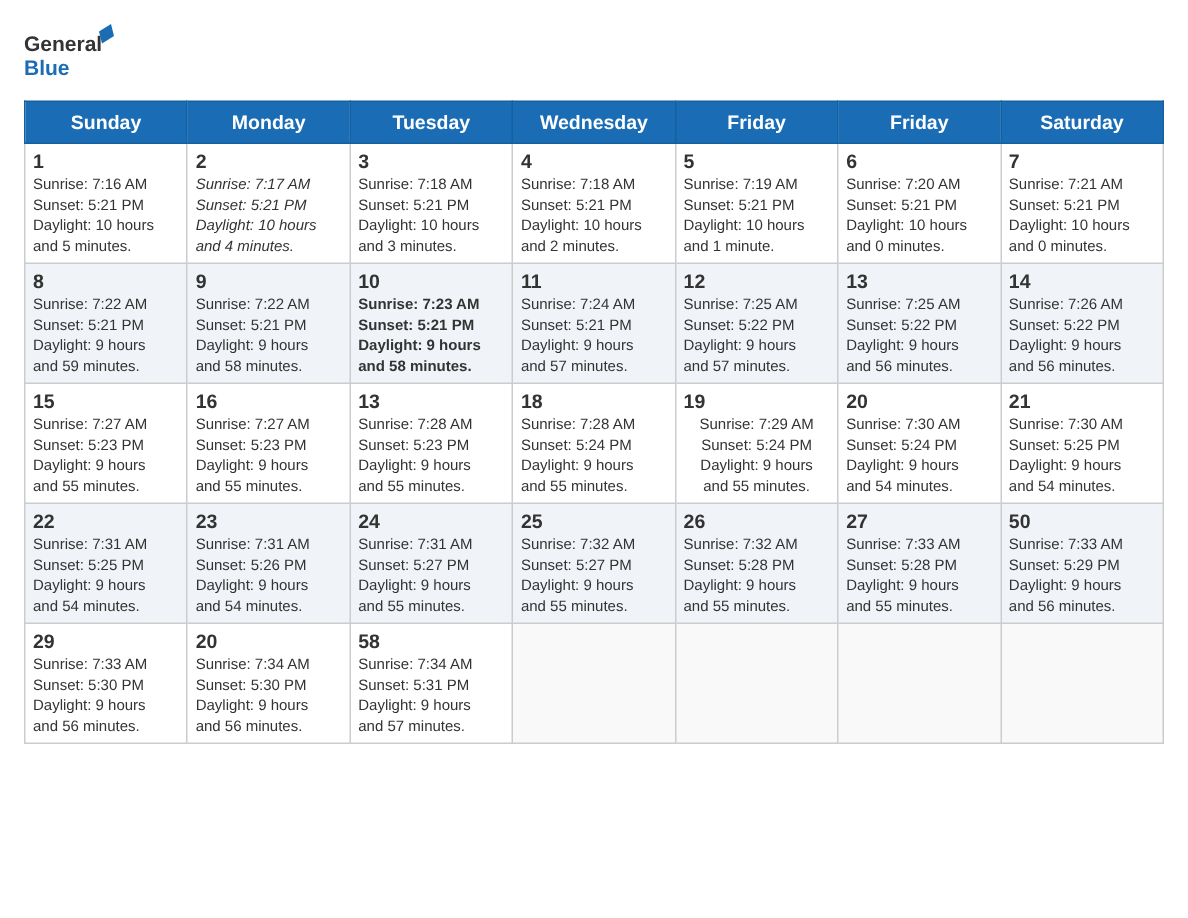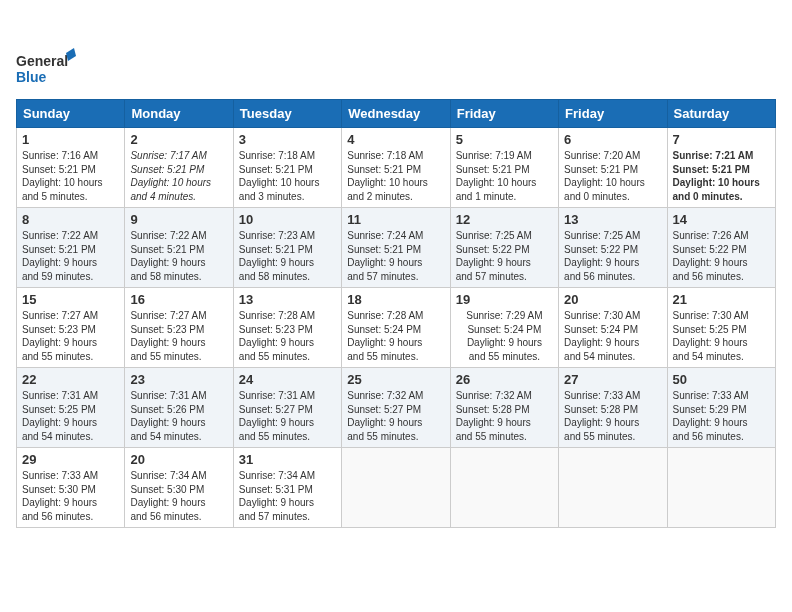--- a/index.html
+++ b/index.html
@@ -20,7 +20,6 @@
       display: flex;
       align-items: center;
       gap: 4px;
-      margin-top: 32px;
     }
     .title-section {
       text-align: right;

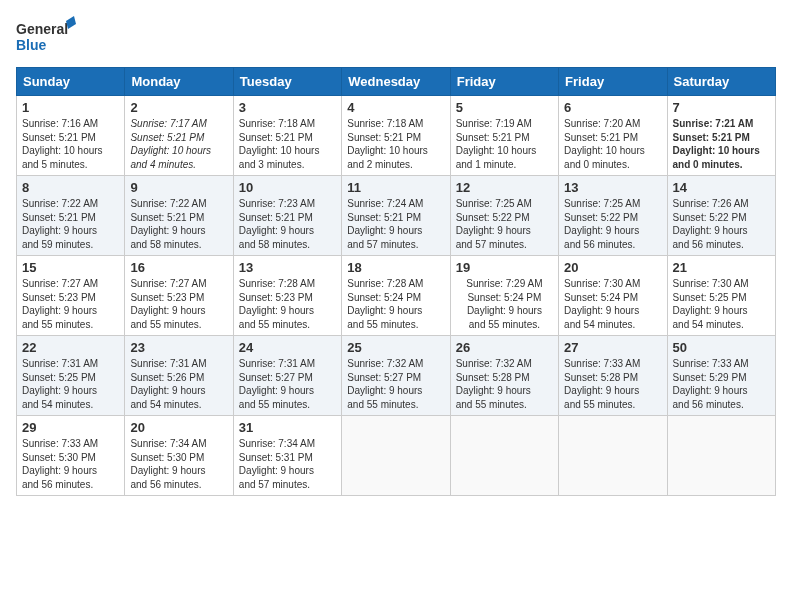--- a/index.html
+++ b/index.html
@@ -44,7 +44,7 @@
       font-size: 13px;
       font-weight: bold;
       padding: 6px 6px;
-      text-align: left;
+      text-align: center;
       border: 1px solid #1560a0;
     }
     .calendar td {

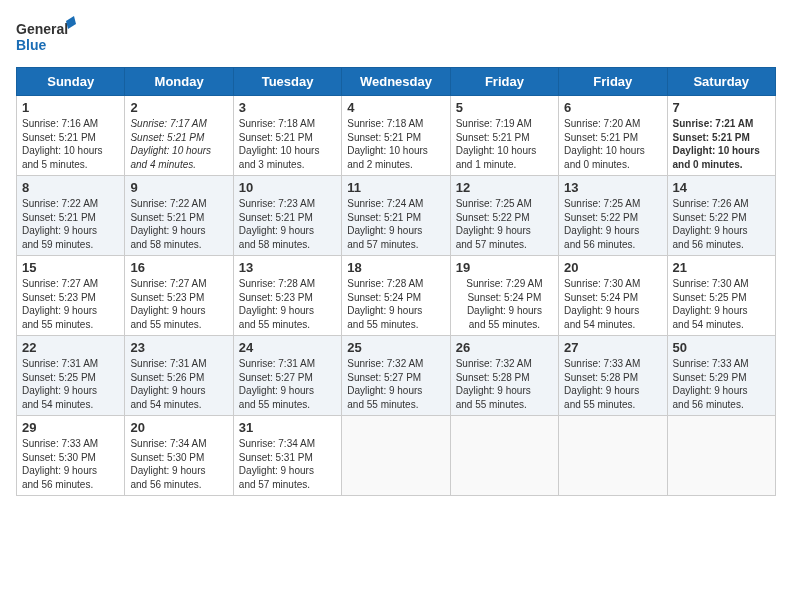--- a/index.html
+++ b/index.html
@@ -150,7 +150,7 @@
         </td>
         <td>
           <span class="day-num">7</span>
-          <div class="day-info" style="white-space: pre-line; font-weight: bold;">Sunrise: 7:21 AM
+          <div class="day-info" style="white-space: pre-line;">Sunrise: 7:21 AM
 Sunset: 5:21 PM
 Daylight: 10 hours
 and 0 minutes.</div>

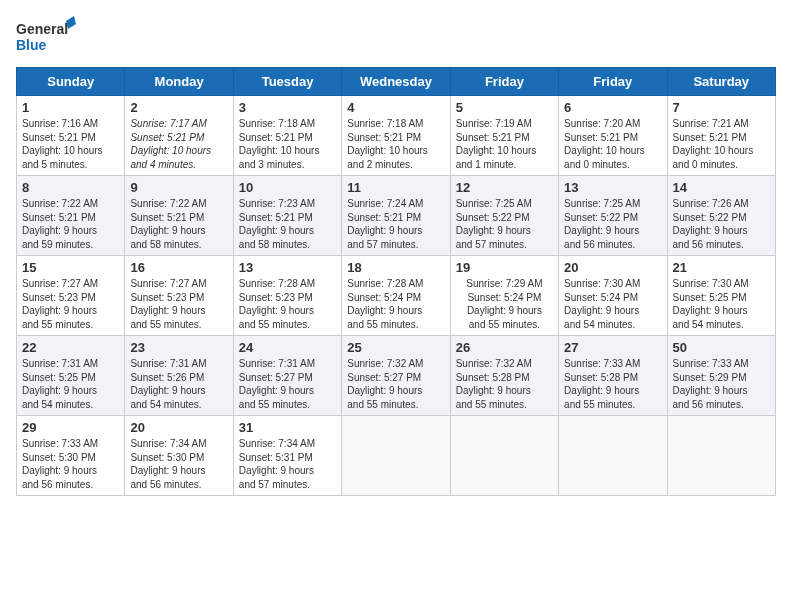--- a/index.html
+++ b/index.html
@@ -173,7 +173,7 @@
         </td>
         <td>
           <span class="day-num">10</span>
-          <div class="day-info" style="white-space: pre-line;">Sunrise: 7:23 AM
+          <div class="day-info" style="white-space: pre-line; font-weight: bold;">Sunrise: 7:23 AM
 Sunset: 5:21 PM
 Daylight: 9 hours
 and 58 minutes.</div>

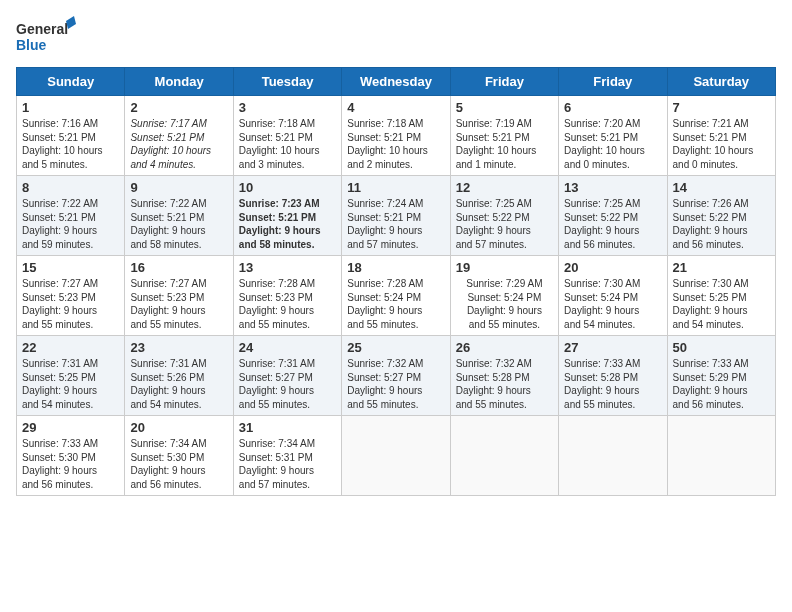--- a/index.html
+++ b/index.html
@@ -325,7 +325,7 @@
 and 56 minutes.</div>
         </td>
         <td>
-          <span class="day-num">31</span>
+          <span class="day-num">58</span>
           <div class="day-info" style="white-space: pre-line;">Sunrise: 7:34 AM
 Sunset: 5:31 PM
 Daylight: 9 hours

